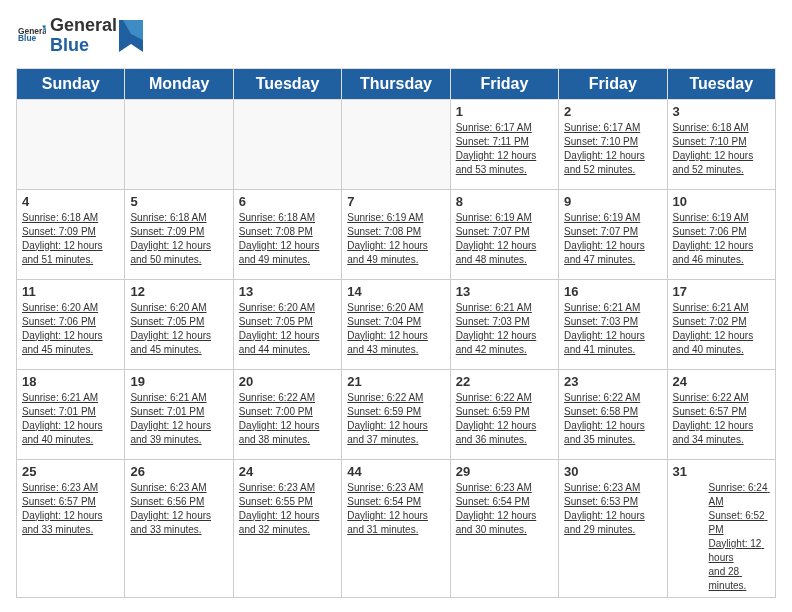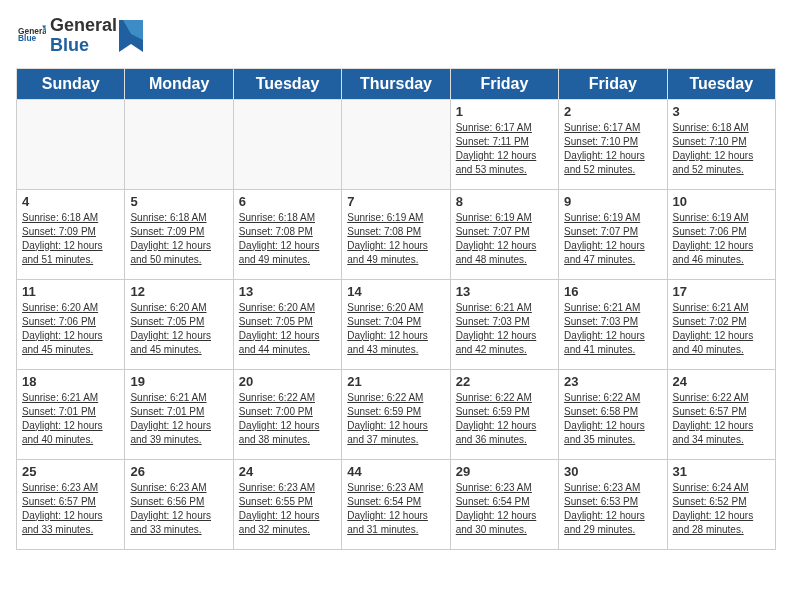--- a/index.html
+++ b/index.html
@@ -341,7 +341,7 @@
         </td>
         <td>
           <span class="day-num">31</span>
-          <div class="day-info" style="white-space: pre-wrap;">Sunrise: 6:24 AM
+          <div class="day-info" style="white-space: pre-wrap; margin-left: 36px;">Sunrise: 6:24 AM
 Sunset: 6:52 PM
 Daylight: 12 hours
 and 28 minutes.</div>

